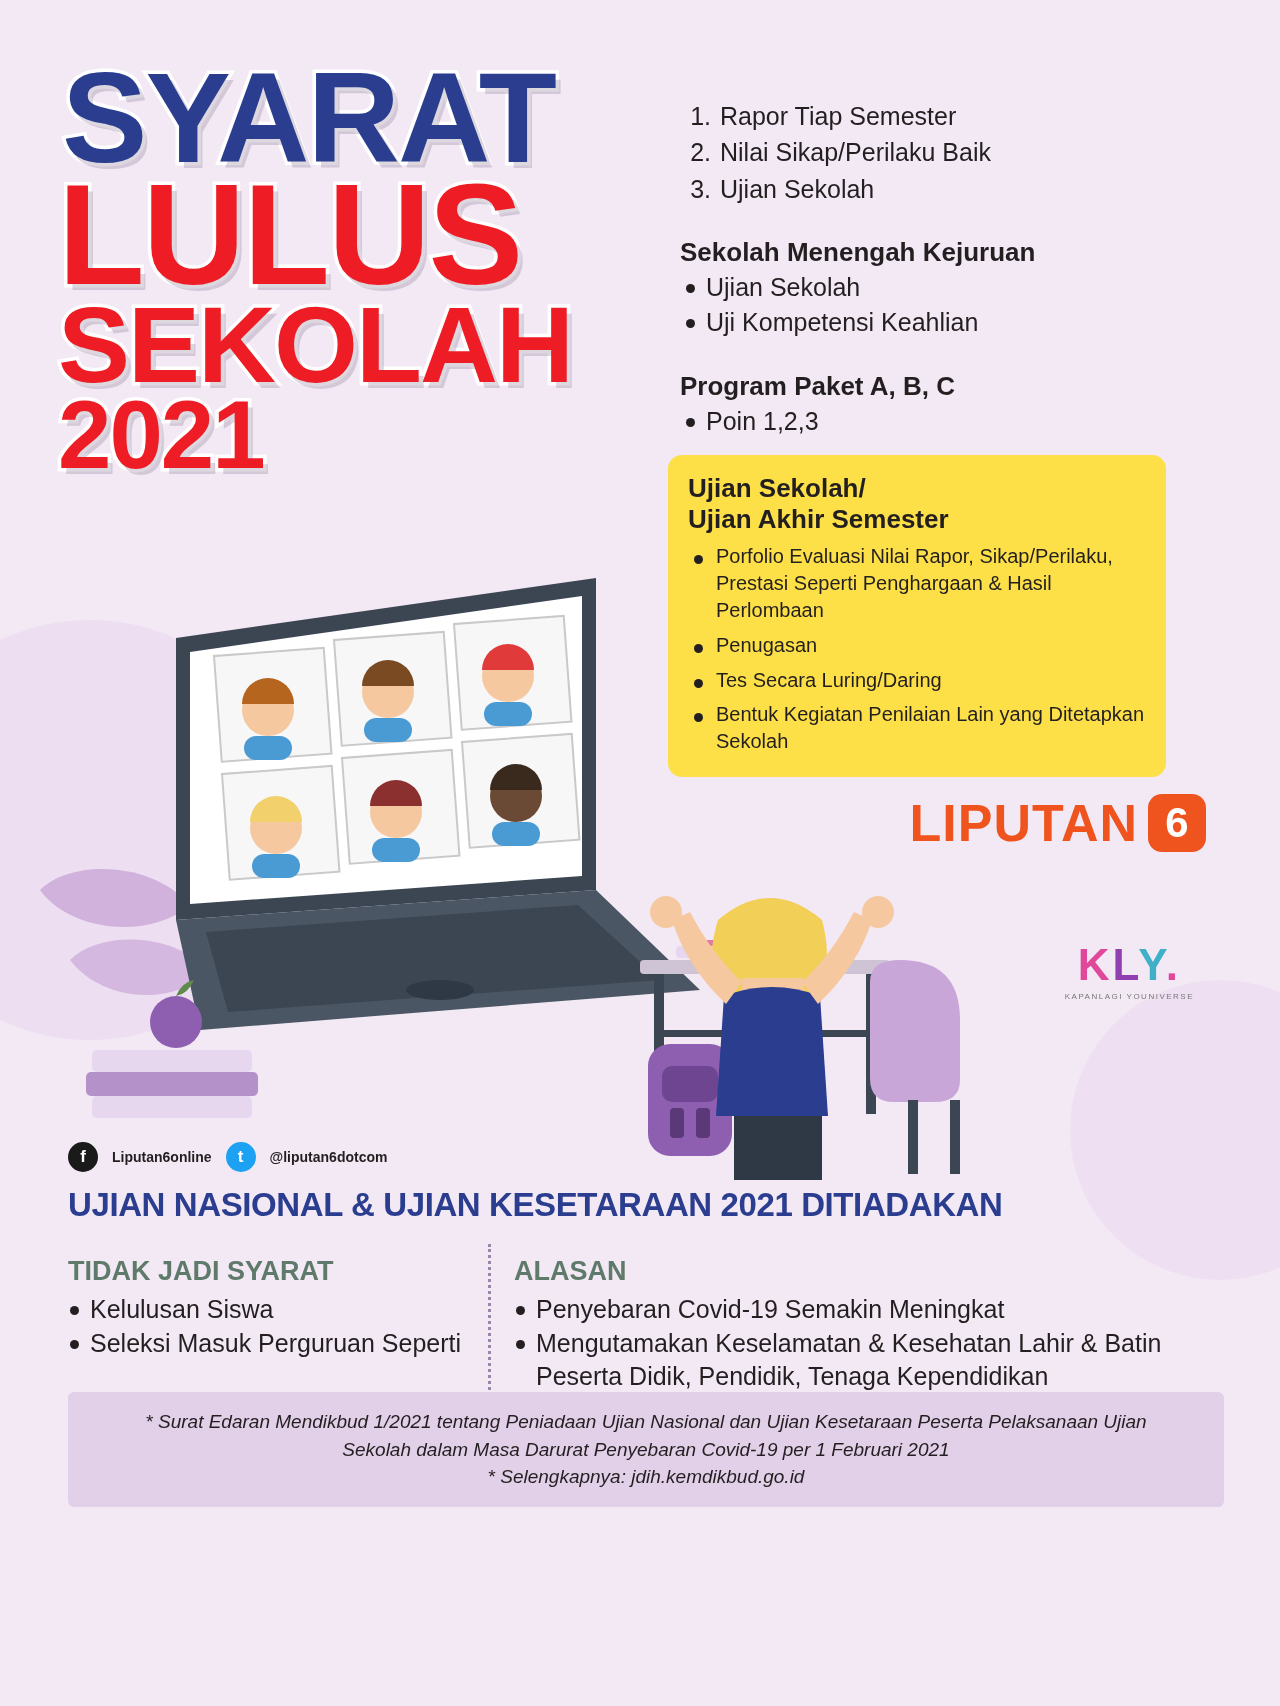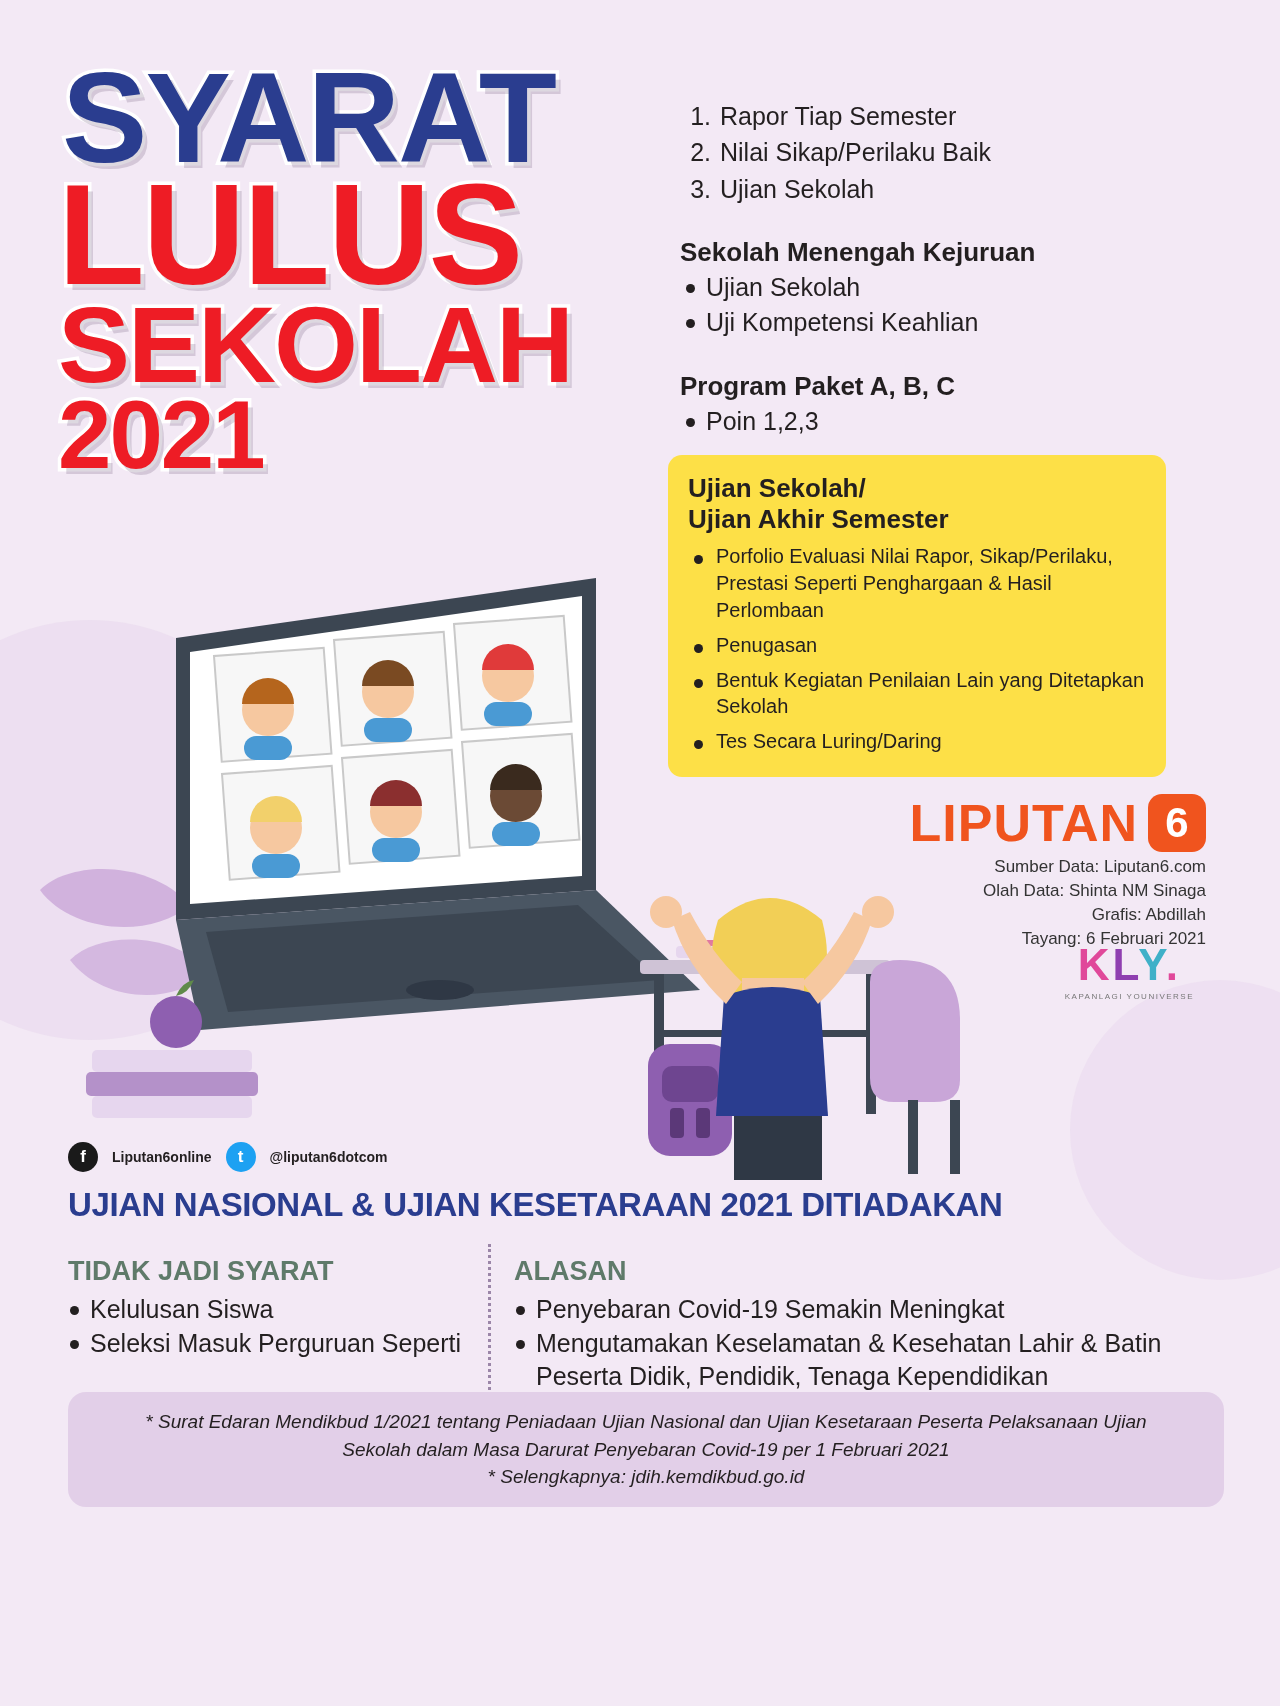--- a/index.html
+++ b/index.html
@@ -223,8 +223,8 @@
     <ul class="bullets">
       <li>Porfolio Evaluasi Nilai Rapor, Sikap/Perilaku, Prestasi Seperti Penghargaan &amp; Hasil Perlombaan</li>
       <li>Penugasan</li>
+      <li>Tes Secara Luring/Daring</li>
       <li>Bentuk Kegiatan Penilaian Lain yang Ditetapkan Sekolah</li>
-      <li>Tes Secara Luring/Daring</li>
     </ul>
   </div>
 

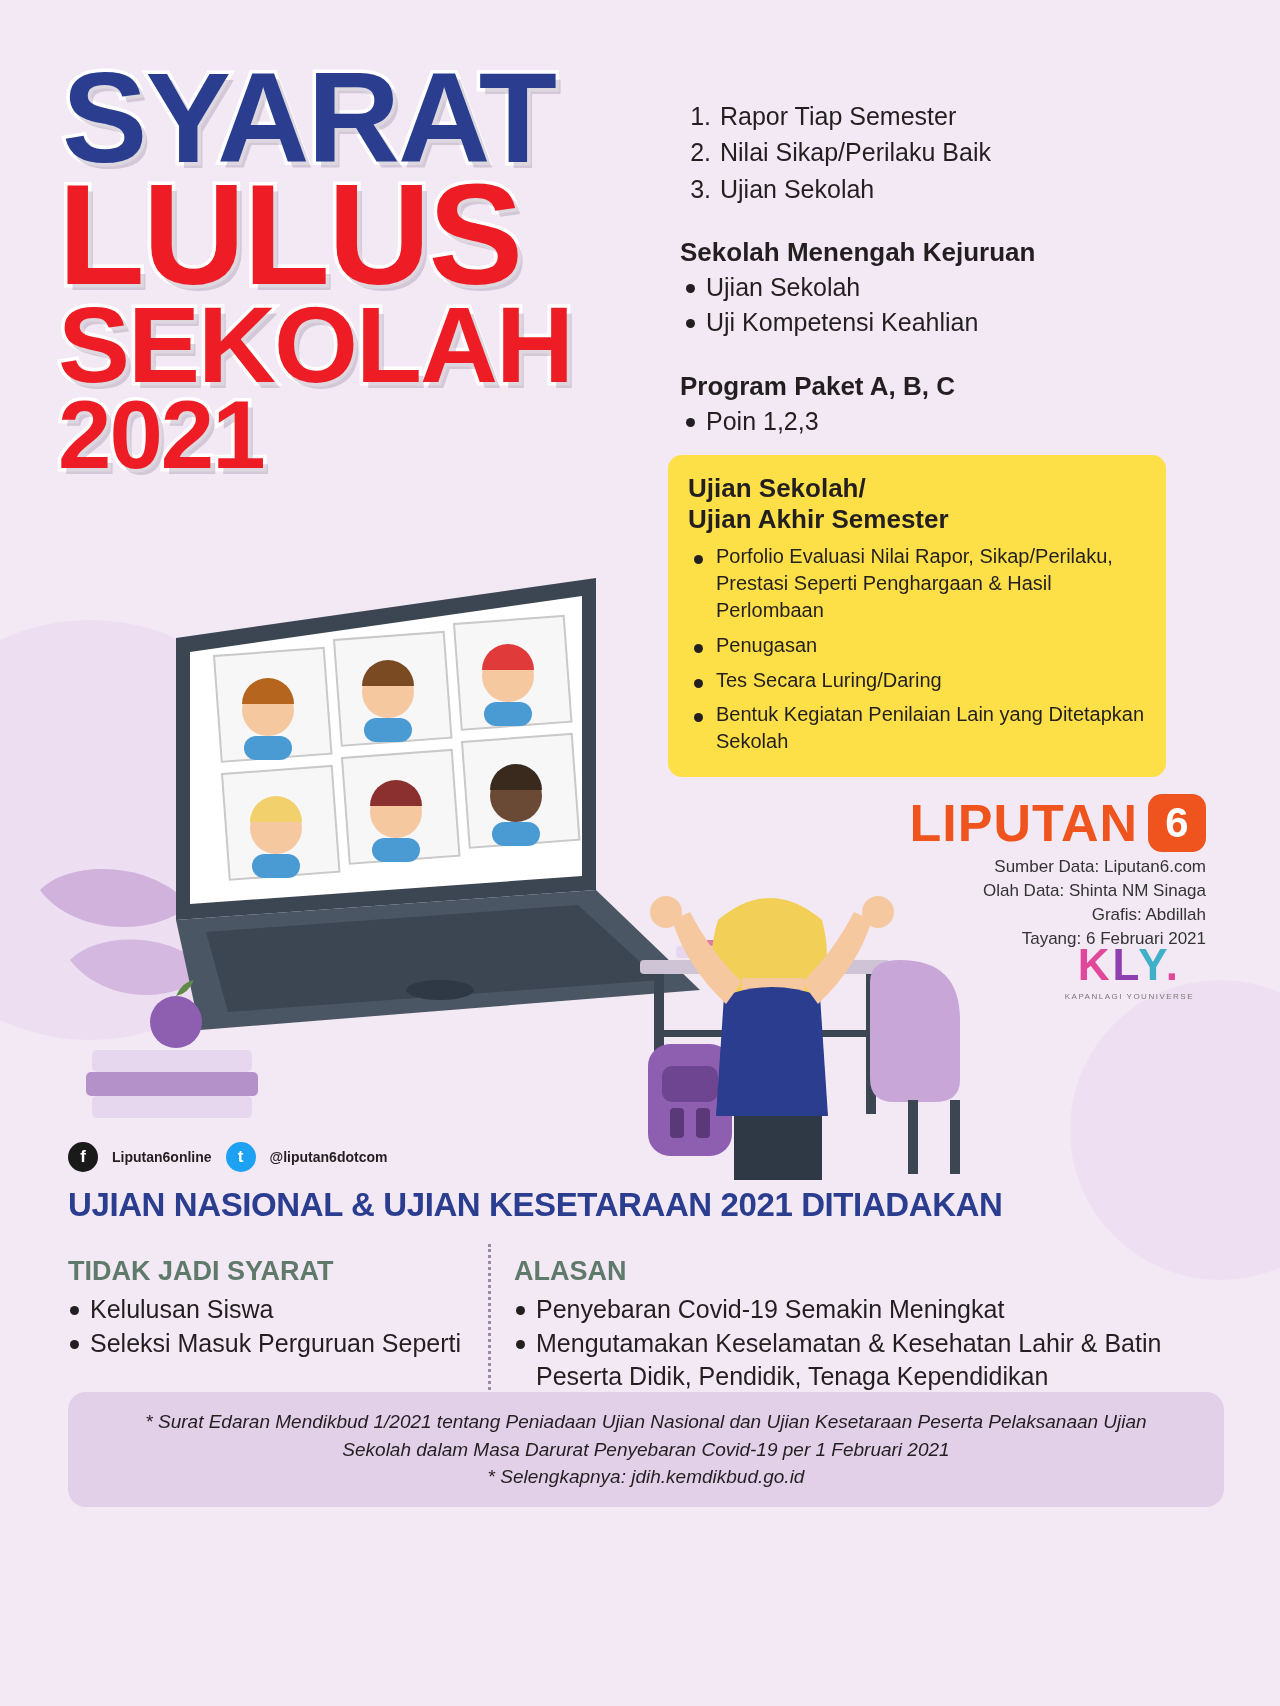--- a/index.html
+++ b/index.html
@@ -233,12 +233,6 @@
     <span class="six">6</span>
   </div>
 
-  <div class="credits">
-    <div>Sumber Data: Liputan6.com</div>
-    <div>Olah Data: Shinta NM Sinaga</div>
-    <div>Grafis: Abdillah</div>
-    <div>Tayang: 6 Februari 2021</div>
-  </div>
 
   <div class="kly">
     <div class="kly-main">

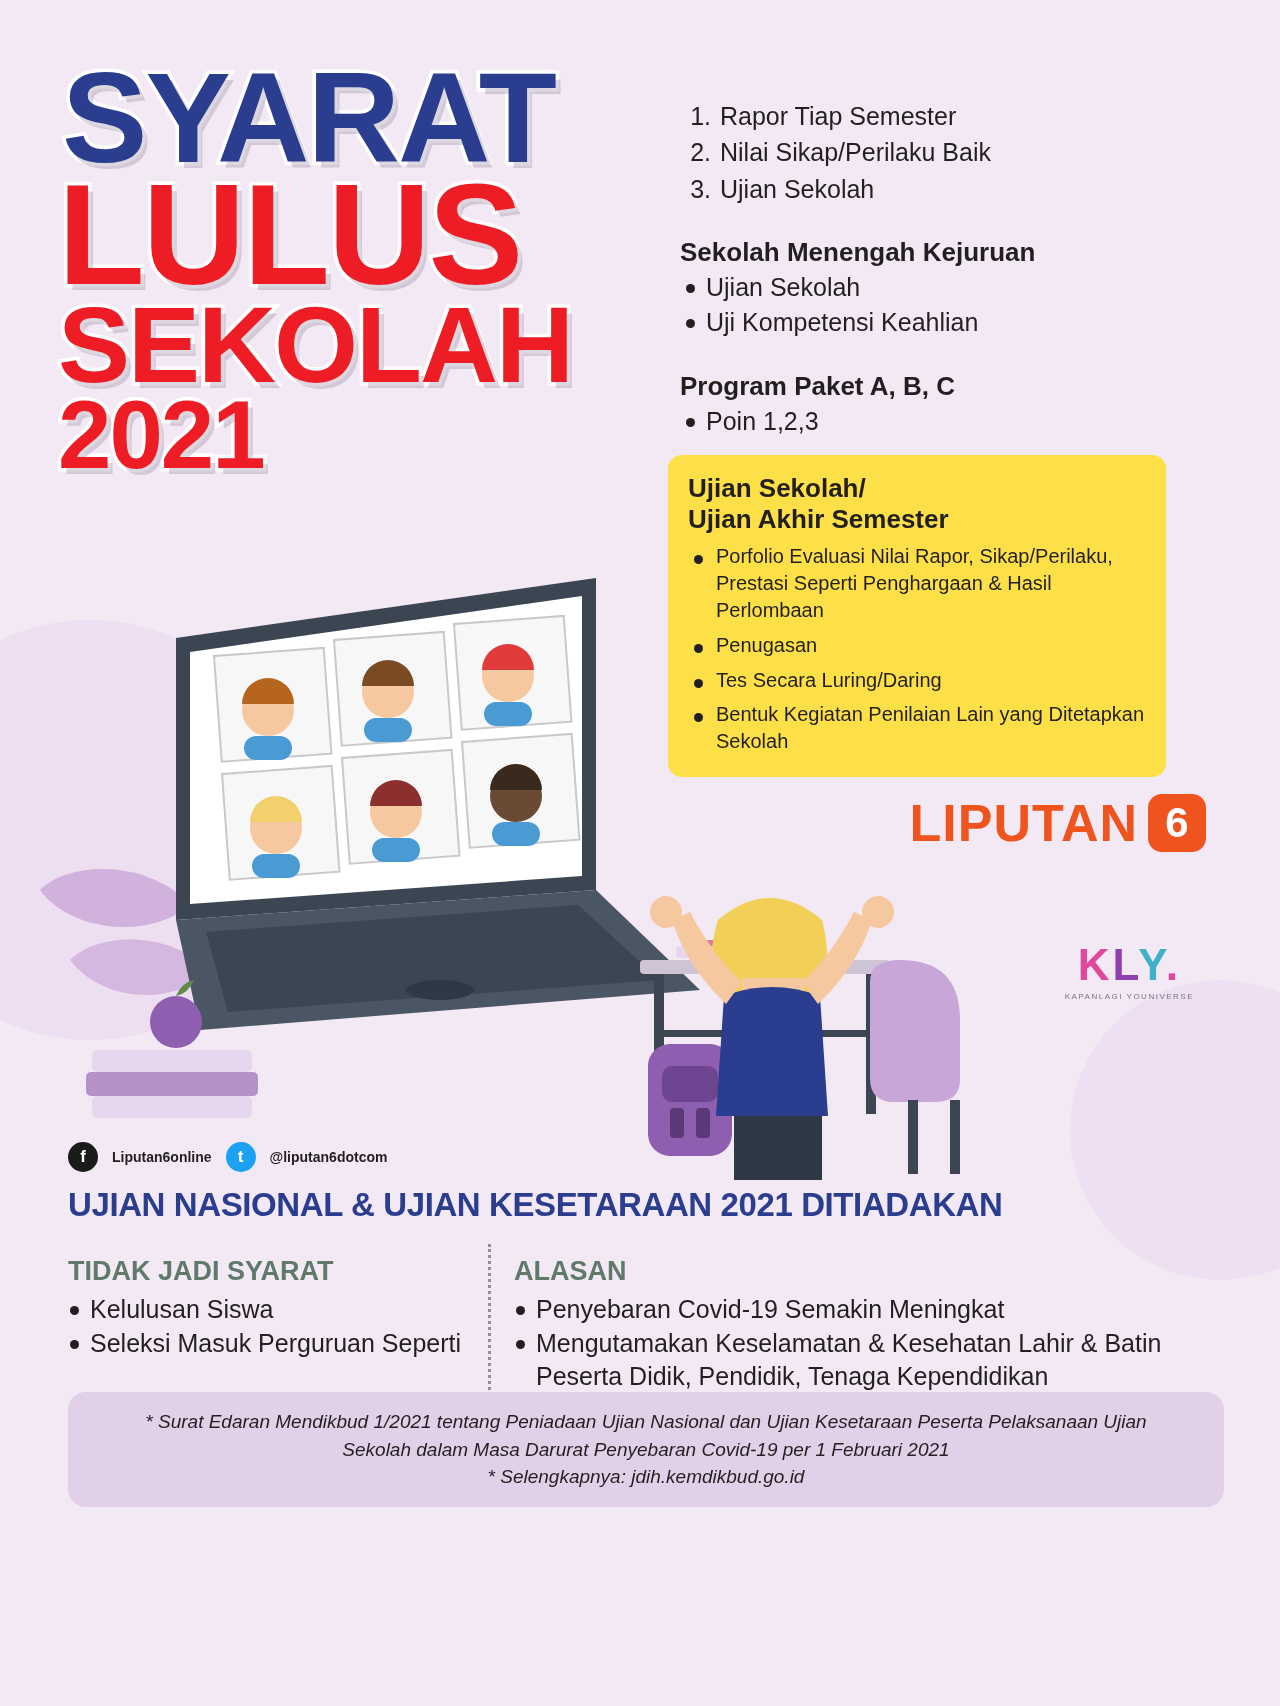--- a/index.html
+++ b/index.html
@@ -92,7 +92,7 @@
   
   .note{
     position:absolute;left:68px;top:1392px;width:1108px;
-    background:#e2cfe8;border-radius:18px;padding:16px 24px;
+    background:#e2cfe8;border-radius:6px;padding:16px 24px;
     font-style:italic;font-size:19px;line-height:1.45;text-align:center;color:#231f20;z-index:7;
   }
 </style>

